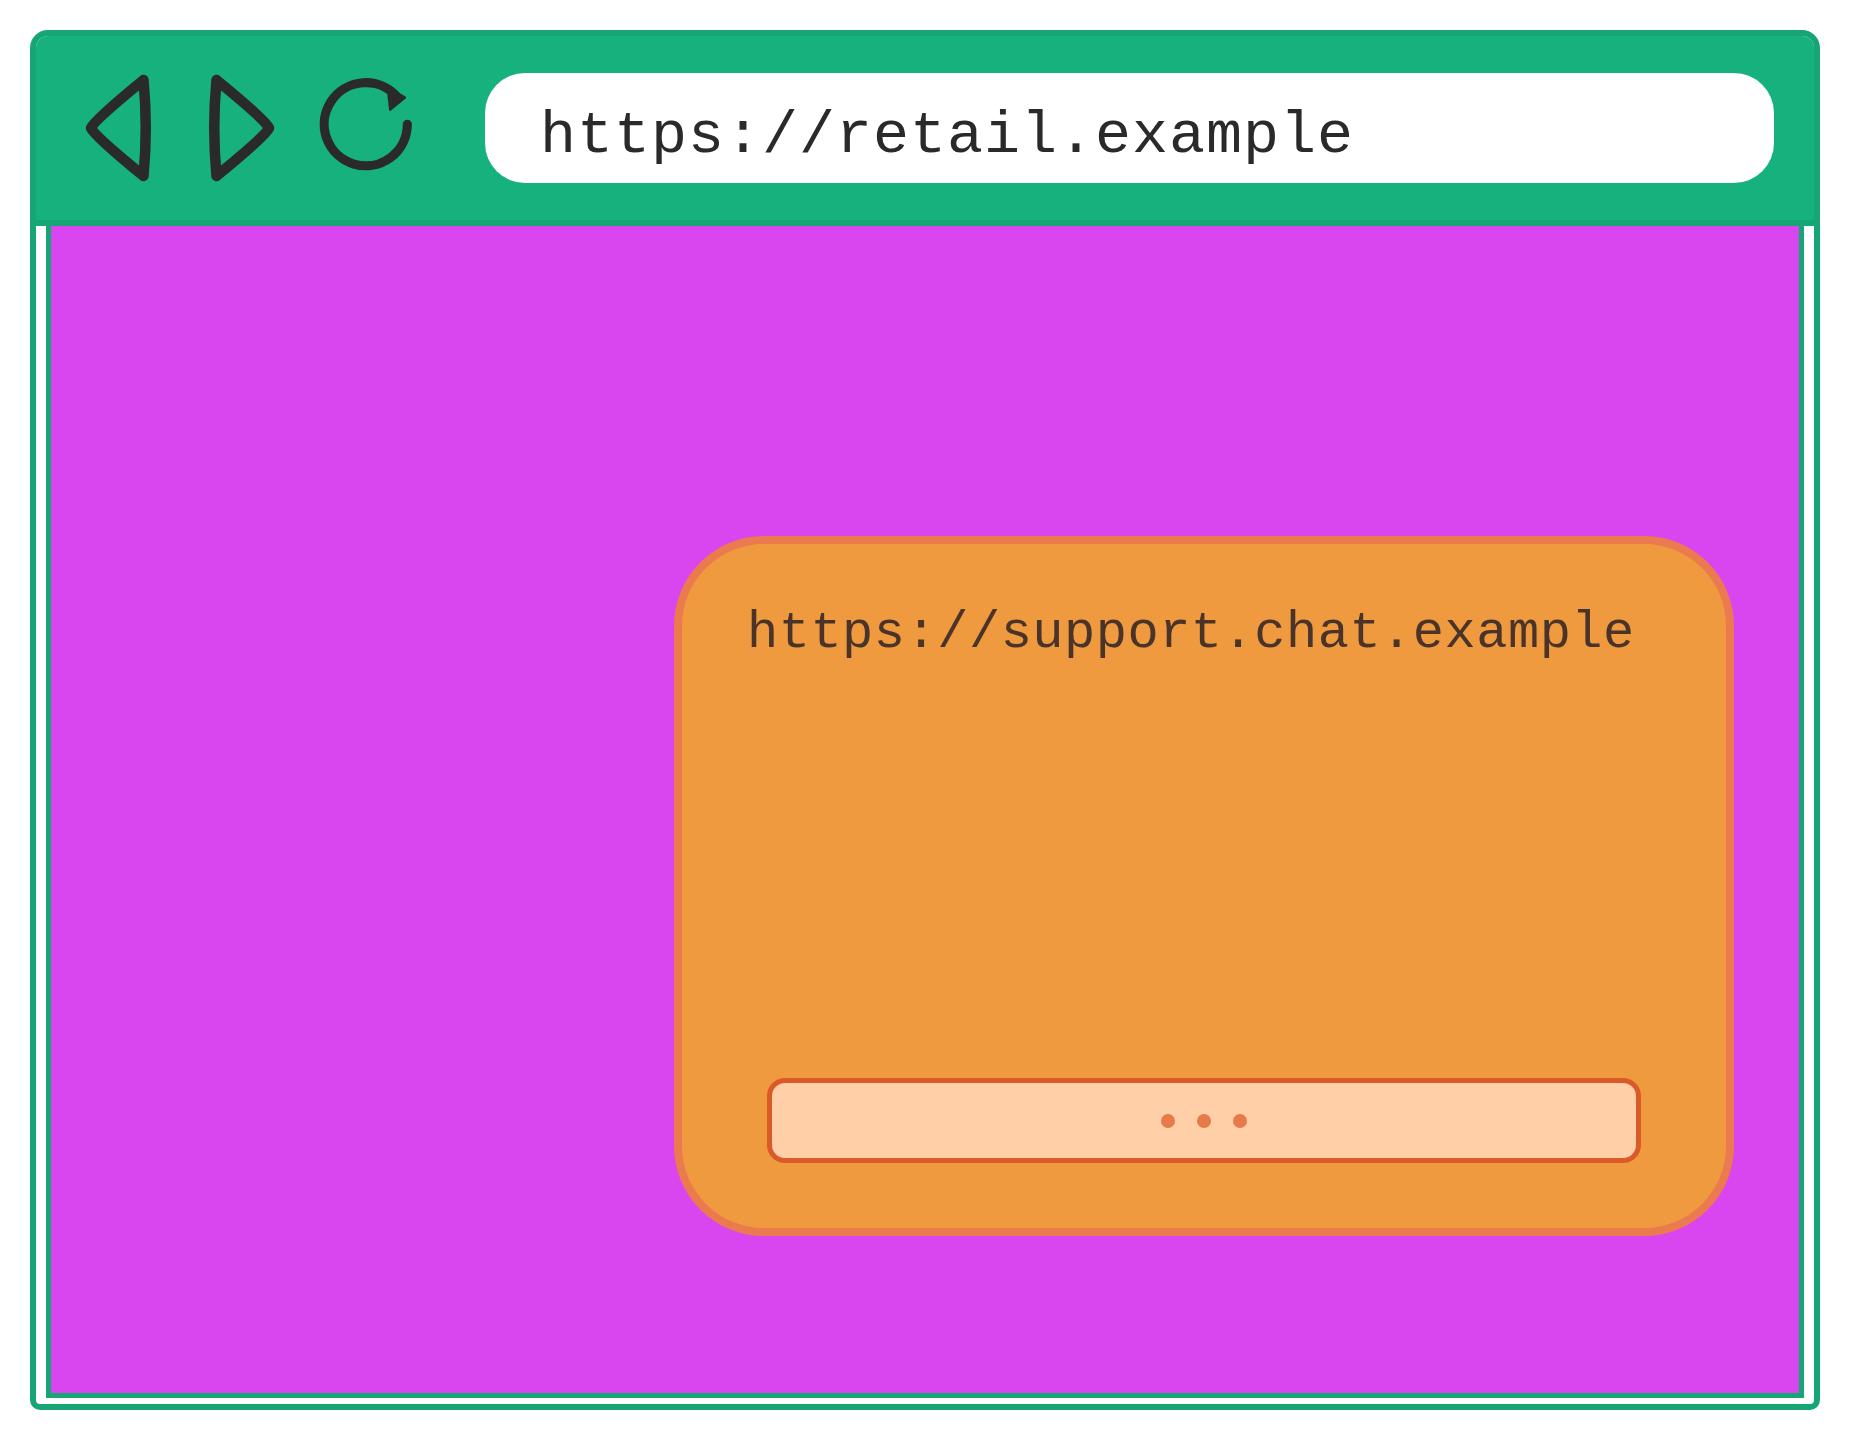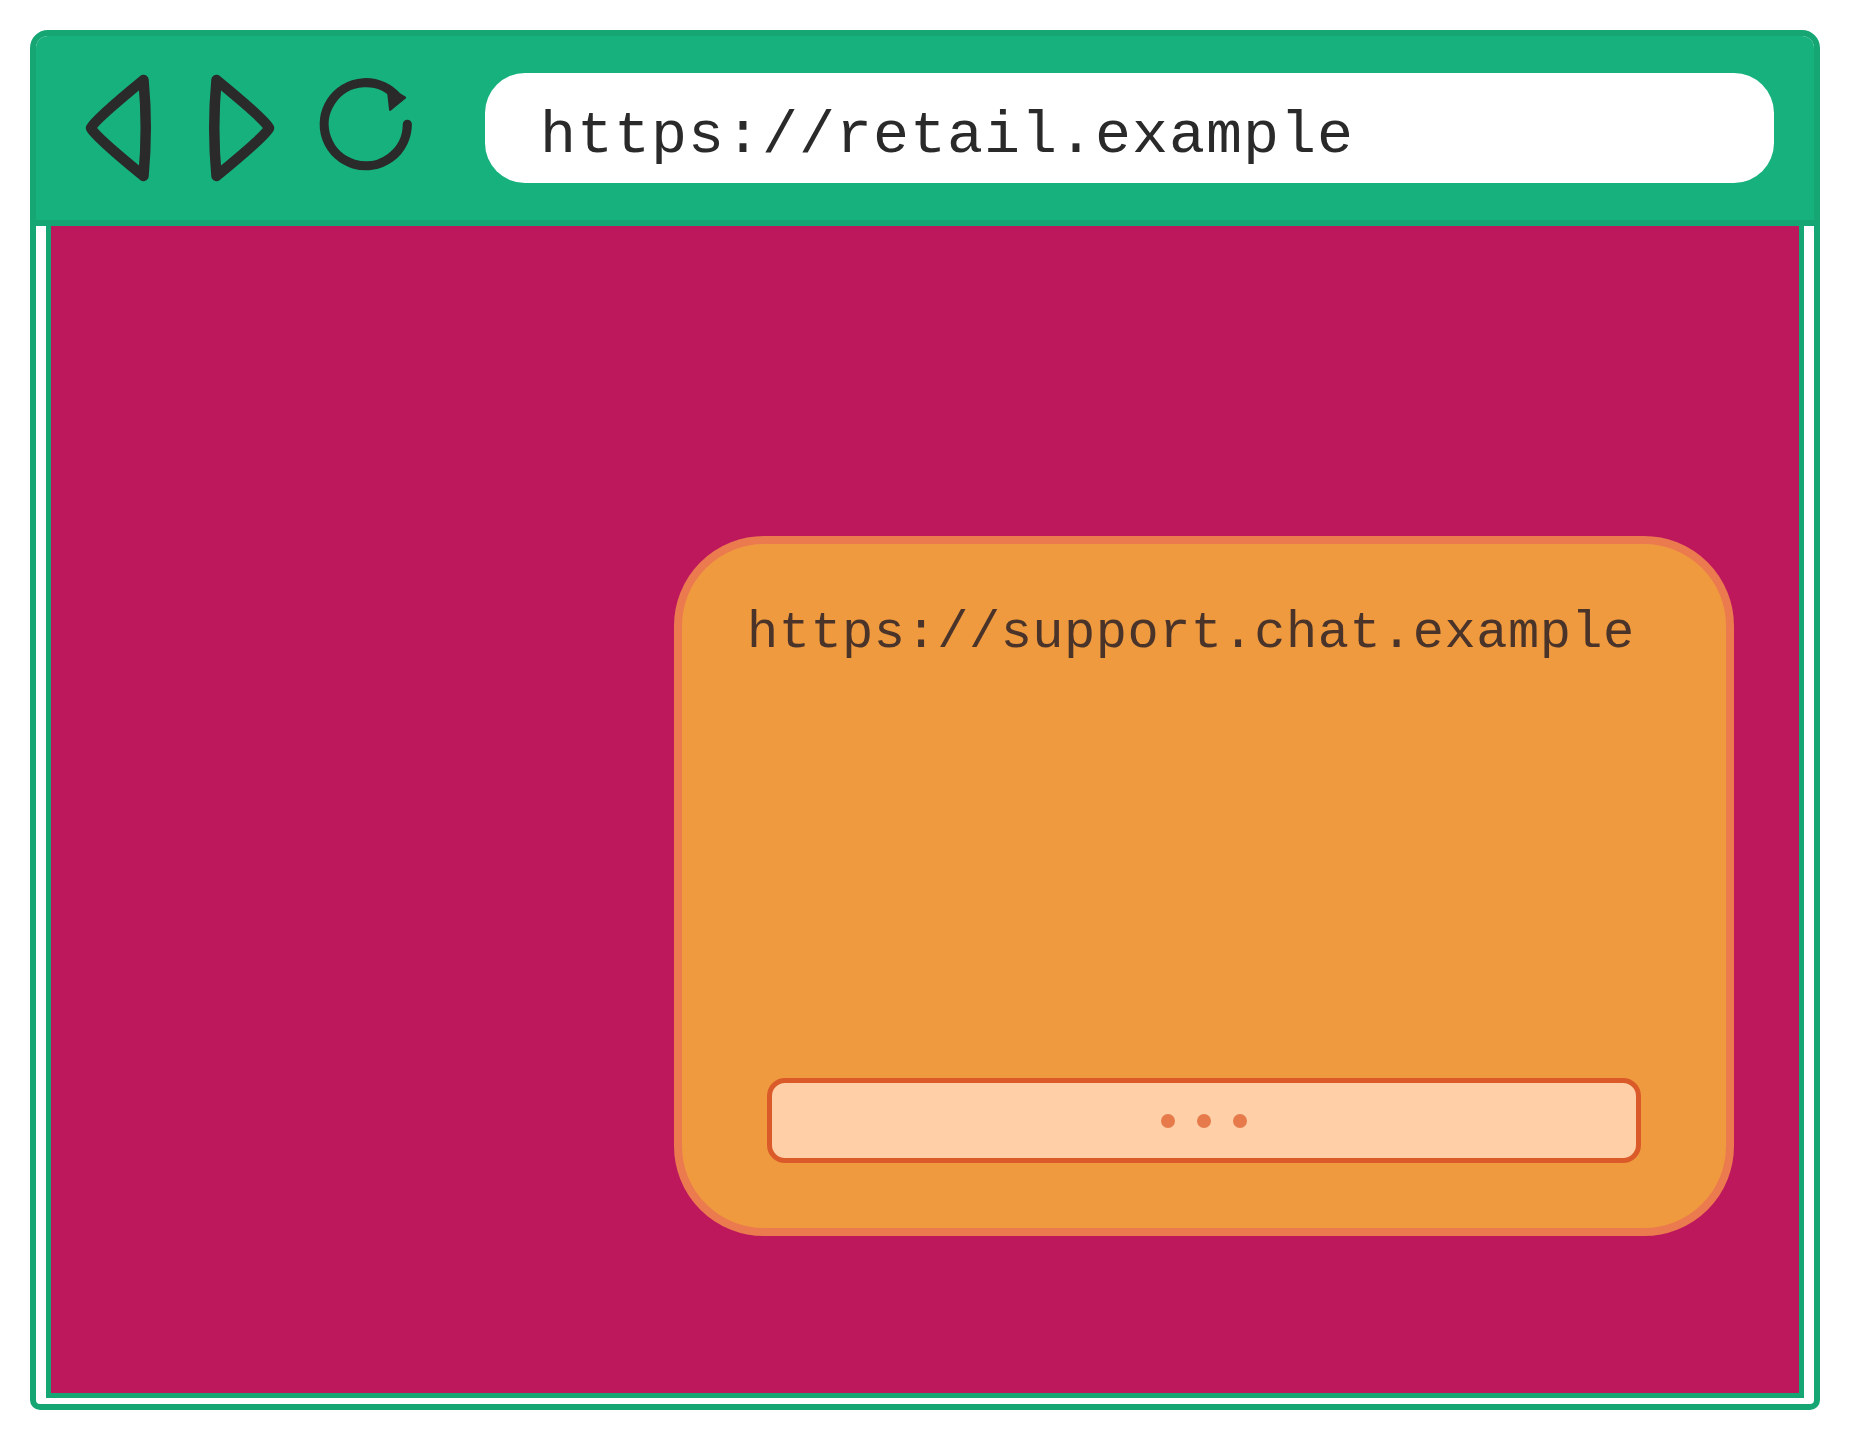--- a/index.html
+++ b/index.html
@@ -69,7 +69,7 @@
     }
     .viewport {
       position: relative;
-      background: #be185d;
+      background: #d946ef;
       height: calc(100% - 196px);
       width: calc(100% - 20px);
       margin: 0 10px;

